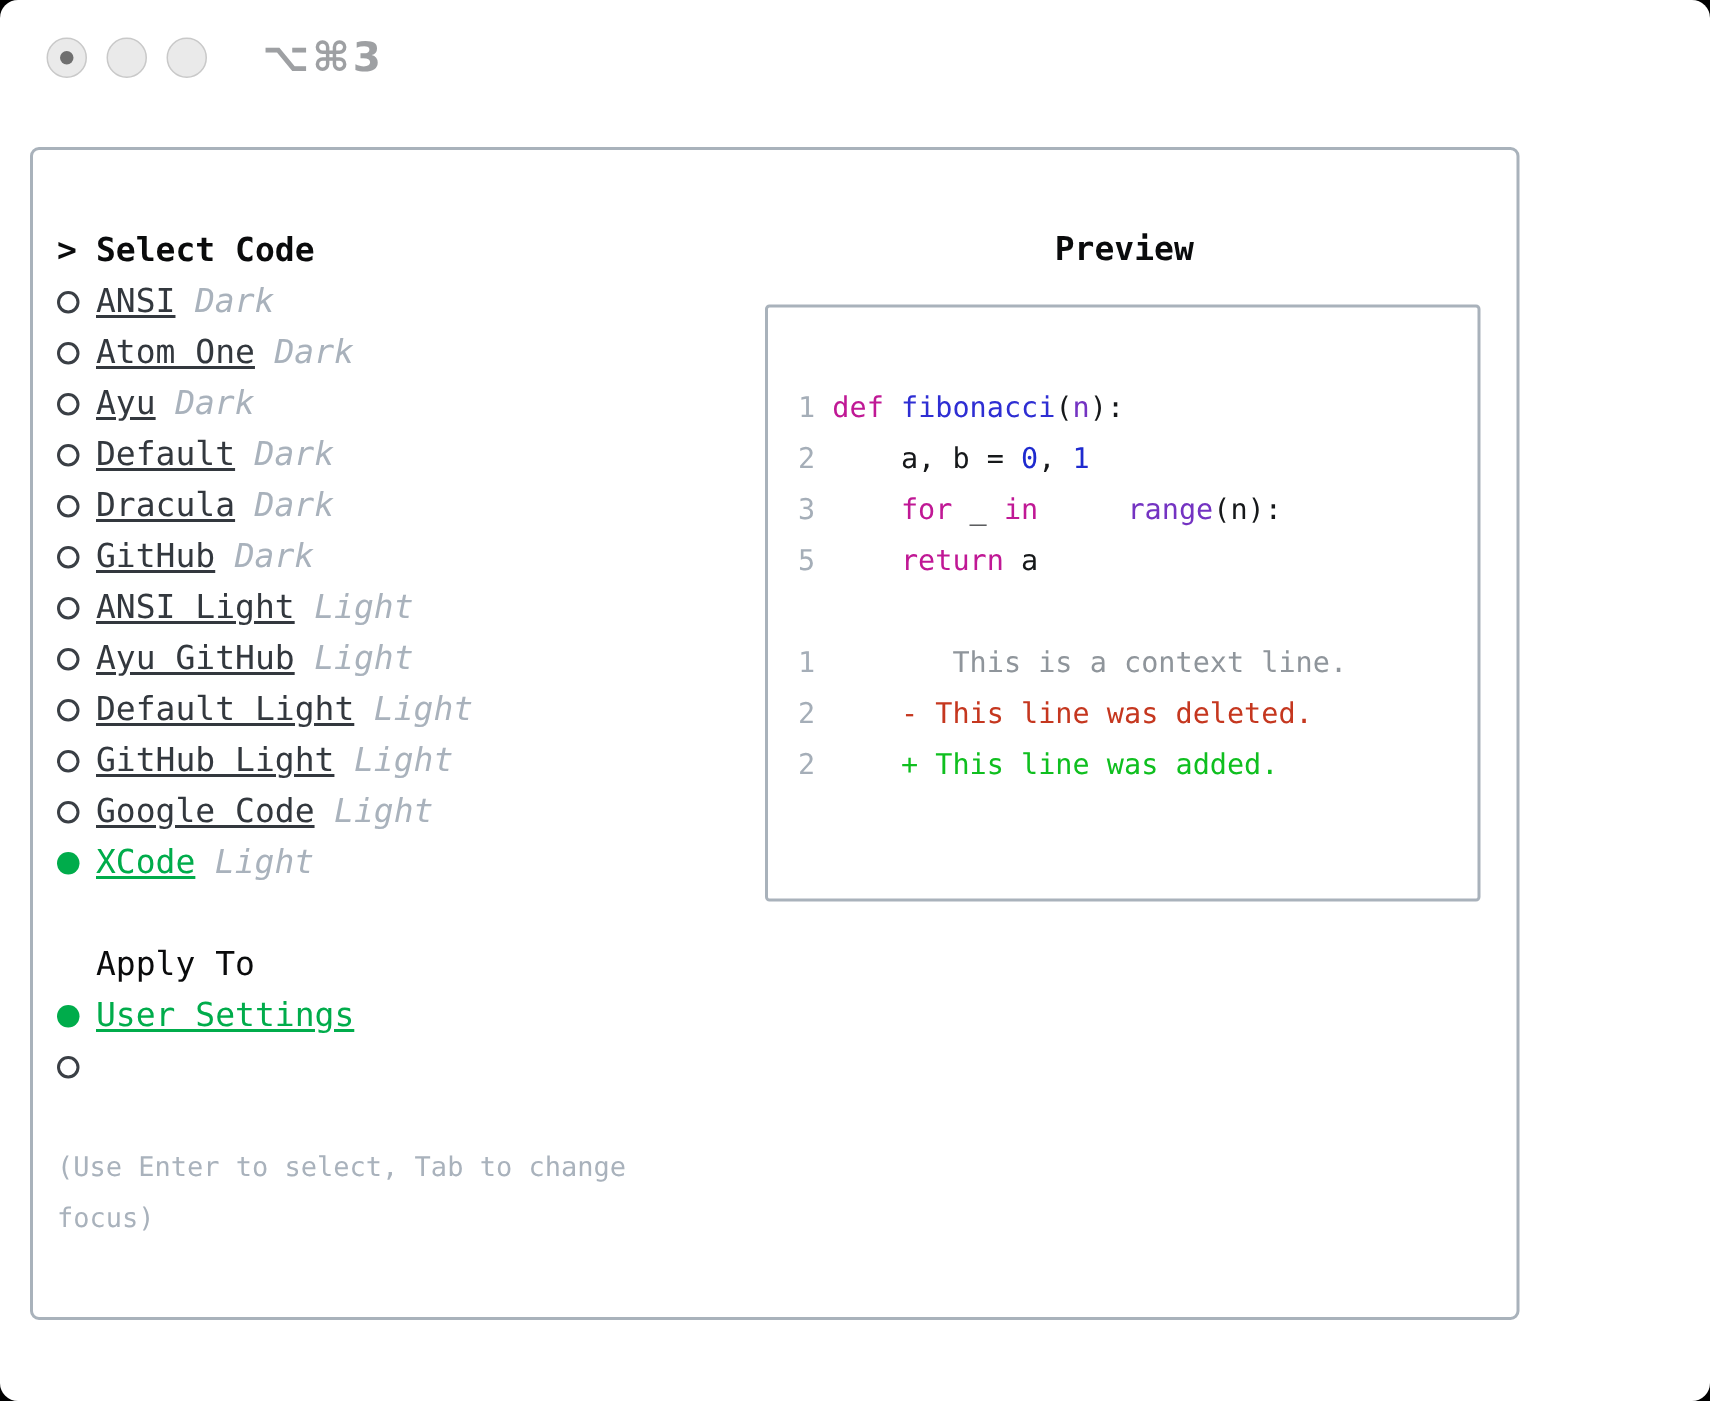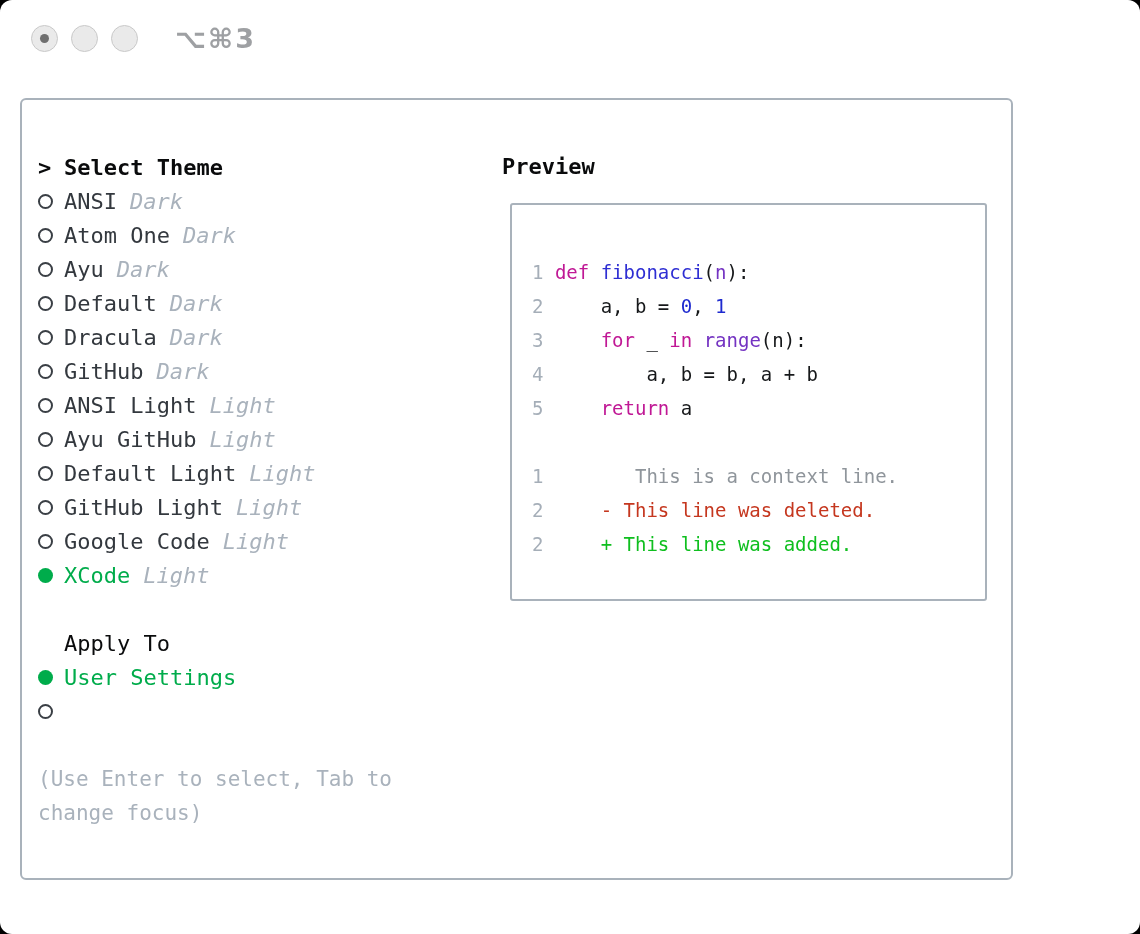--- a/index.html
+++ b/index.html
@@ -67,7 +67,7 @@
     <div class="left">
       <div class="row">
         <span class="marker"><span class="gt">&gt;</span></span>
-        <span class="hdr">Select Theme</span>
+        <span class="hdr">Select Code</span>
       </div>
 
       <div id="theme-list">

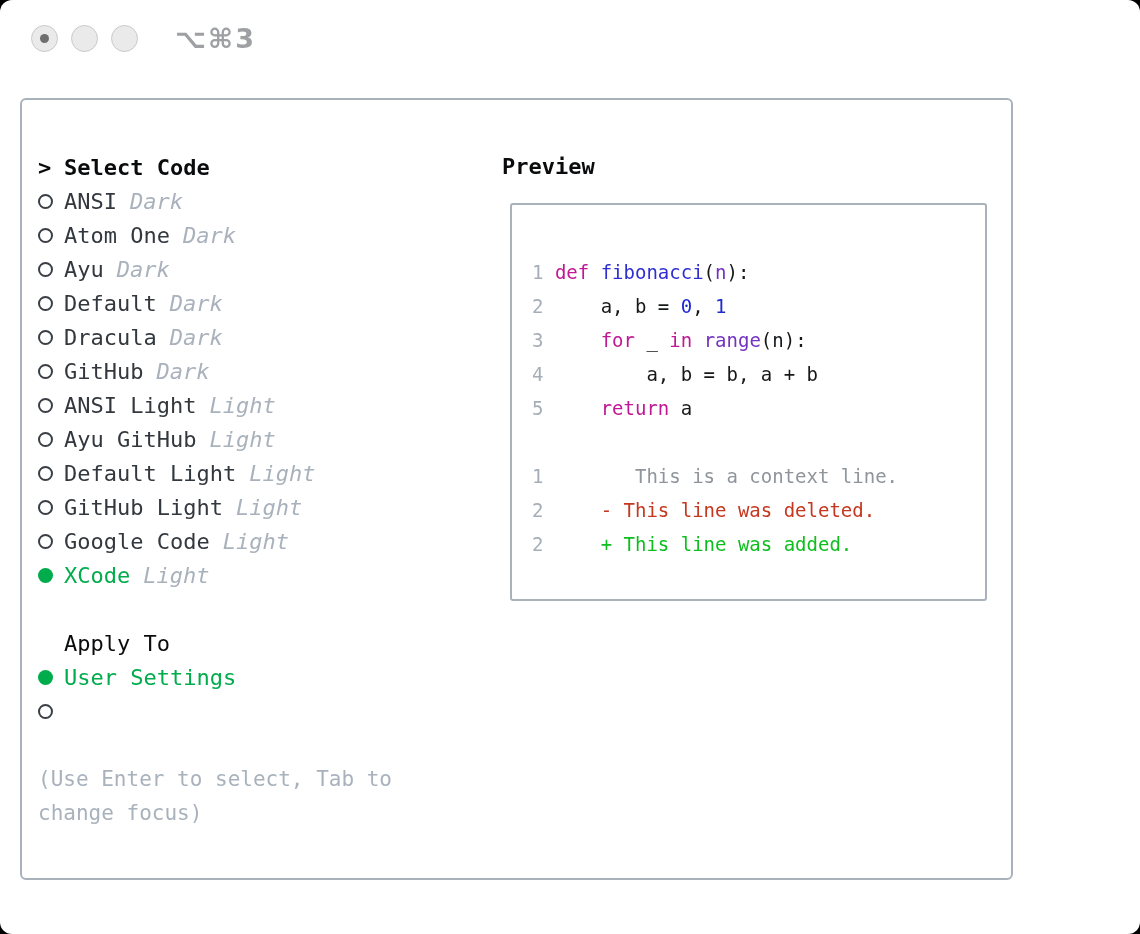--- a/index.html
+++ b/index.html
@@ -34,7 +34,7 @@
   .spacer34{height:34px;}
   .help{width:400px;font-size:21px;line-height:34px;color:var(--help);}
   
-  .ptitle{height:34px;line-height:34px;font-size:22px;font-weight:bold;color:var(--header);}
+  .ptitle{height:34px;line-height:34px;font-size:22px;font-weight:bold;color:var(--header);text-align:center;}
   .pbox{margin:19px 0 0 8px;width:477px;height:398px;box-sizing:border-box;
       border:2px solid var(--border);border-radius:3px;padding:50px 4px 0 20px;
       font-size:19px;overflow:hidden;}

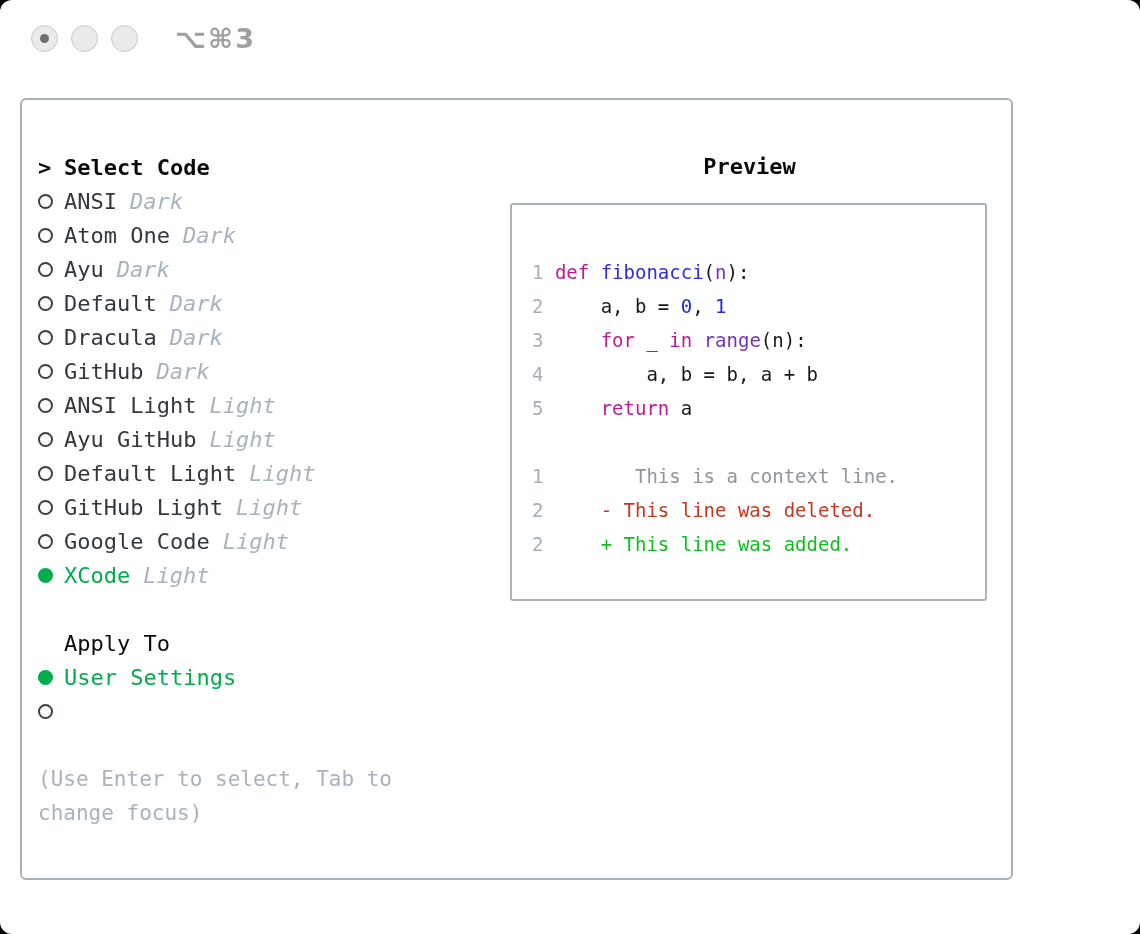--- a/index.html
+++ b/index.html
@@ -26,7 +26,7 @@
   .gt{font-weight:bold;color:var(--header);font-size:22px;}
   .ring{width:11px;height:11px;border:2px solid var(--ring);border-radius:50%;box-sizing:content-box;}
   .dot{width:15px;height:15px;border-radius:50%;background:var(--accent);}
-  .label{color:var(--label);}
+  .label{color:var(--label);text-decoration:underline;}
   .label.sel{color:var(--accent);}
   .hdr{color:var(--header);font-weight:bold;}
   .subhdr{color:var(--header);}

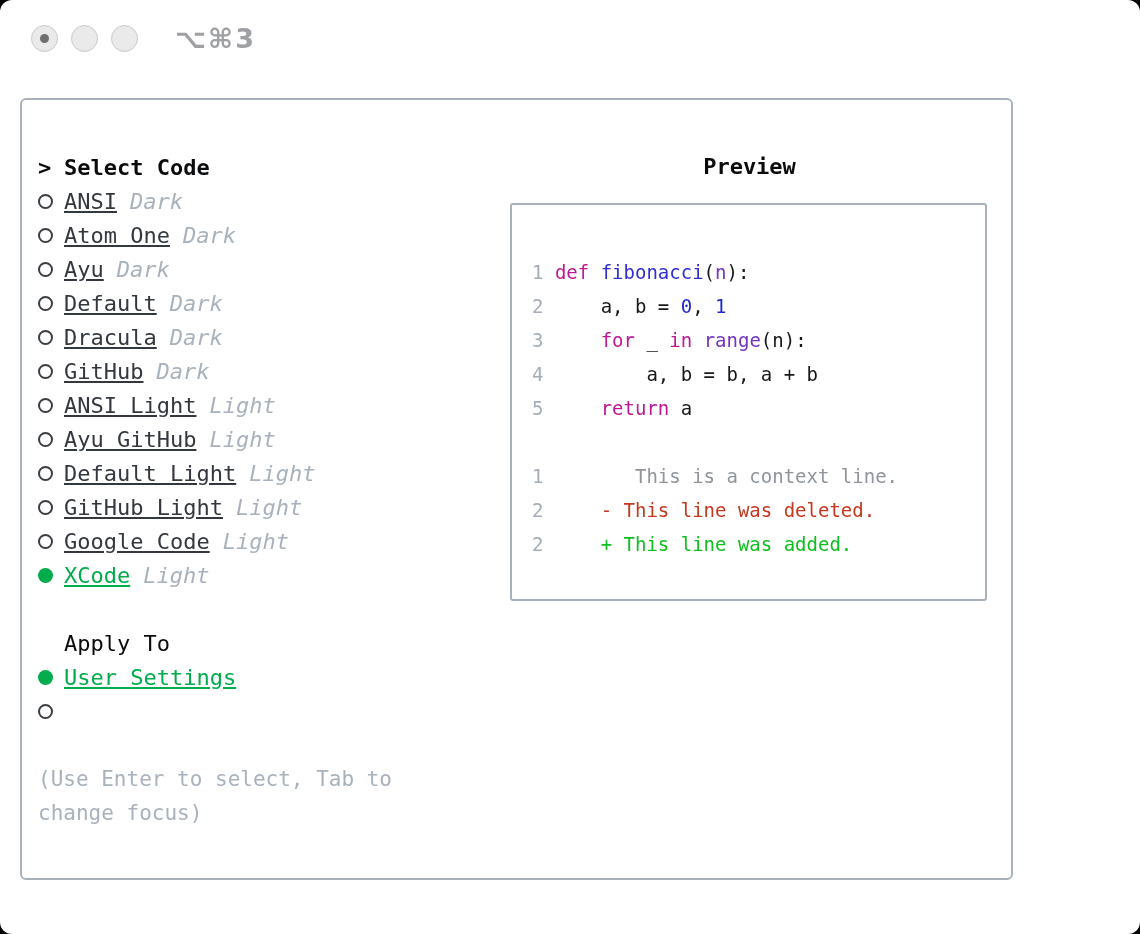--- a/index.html
+++ b/index.html
@@ -44,7 +44,7 @@
   .fn{color:var(--function);}
   .pm{color:var(--param);}
   .nm{color:var(--number);}
-  .bi{color:var(--builtin);}
+  .bi{color:var(--builtin);margin-left:48px;}
   .pl{color:var(--code_text);}
   .ctx{color:var(--context);}
   .del{color:var(--deleted);}

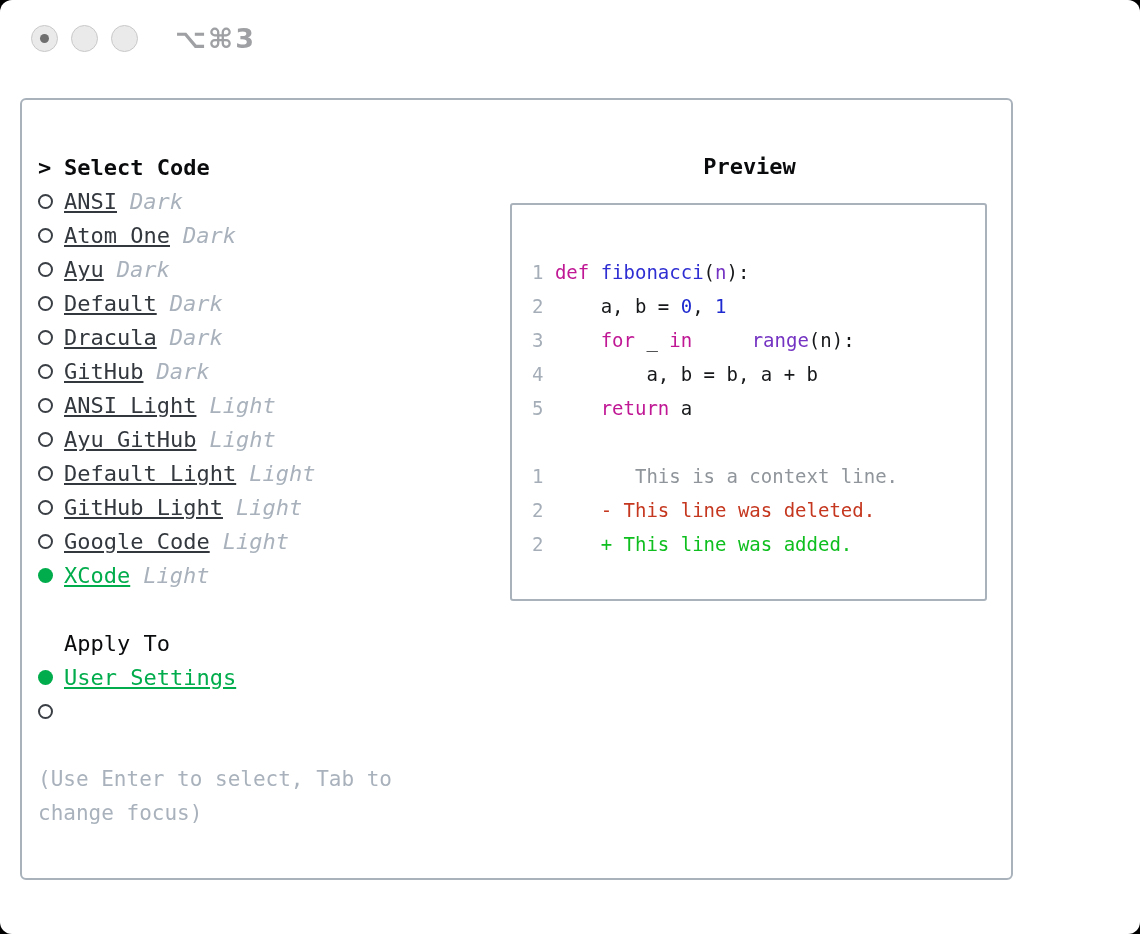--- a/index.html
+++ b/index.html
@@ -115,7 +115,6 @@
             <div class="cl"><span class="ln">1</span><span class="kw">def</span><span class="pl"> </span><span class="fn">fibonacci</span><span class="pl">(</span><span class="pm">n</span><span class="pl">):</span></div>
             <div class="cl"><span class="ln">2</span><span class="pl">    a, b = </span><span class="nm">0</span><span class="pl">, </span><span class="nm">1</span></div>
             <div class="cl"><span class="ln">3</span><span class="pl">    </span><span class="kw">for</span><span class="pl"> _ </span><span class="kw">in</span><span class="pl"> </span><span class="bi">range</span><span class="pl">(n):</span></div>
-            <div class="cl"><span class="ln">4</span><span class="pl">        a, b = b, a + b</span></div>
             <div class="cl"><span class="ln">5</span><span class="pl">    </span><span class="kw">return</span><span class="pl"> a</span></div>
           </div>
         <div class="spacer34"></div>

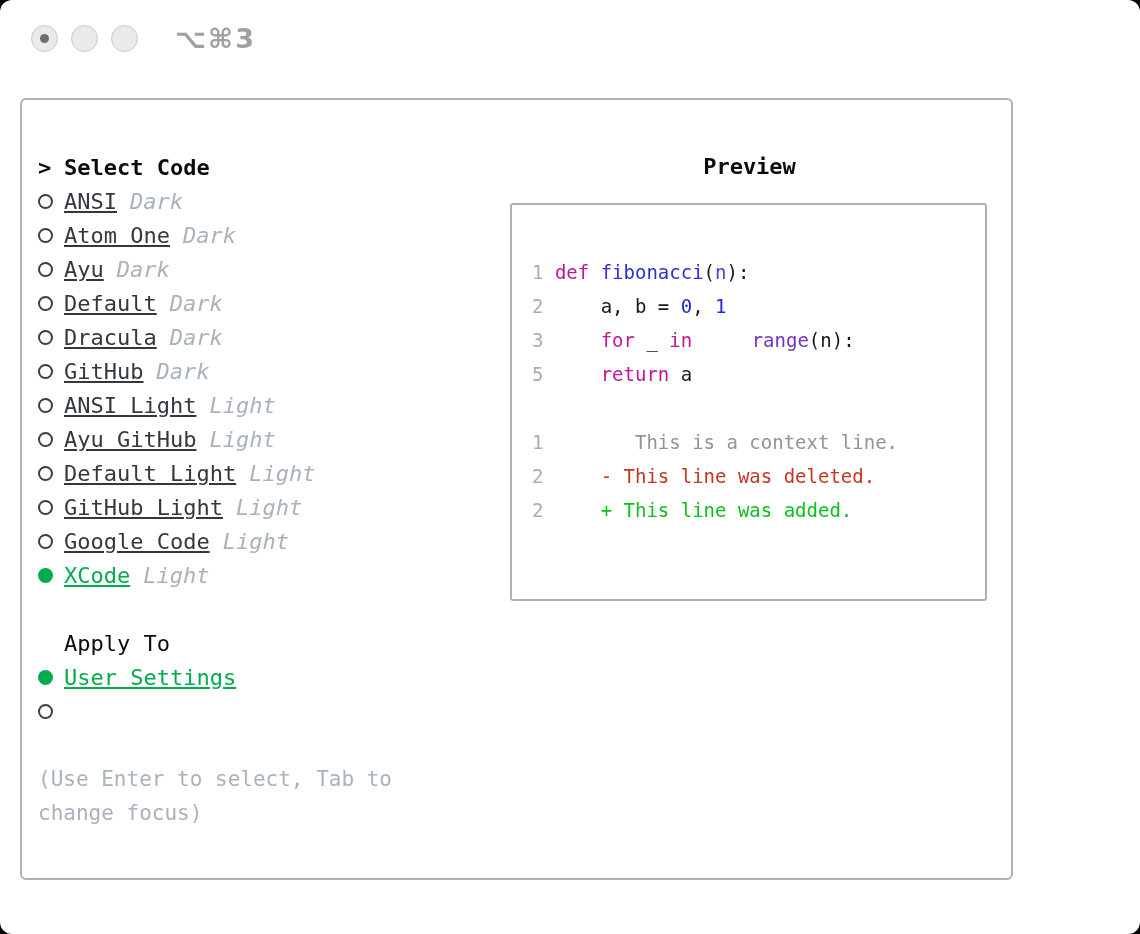--- a/index.html
+++ b/index.html
@@ -32,7 +32,7 @@
   .subhdr{color:var(--header);}
   .tag{color:var(--tag);margin-left:13px;font-style:italic;}
   .spacer34{height:34px;}
-  .help{width:400px;font-size:21px;line-height:34px;color:var(--help);}
+  .help{width:400px;font-size:18px;line-height:34px;color:var(--help);}
   
   .ptitle{height:34px;line-height:34px;font-size:22px;font-weight:bold;color:var(--header);text-align:center;}
   .pbox{margin:19px 0 0 8px;width:477px;height:398px;box-sizing:border-box;

